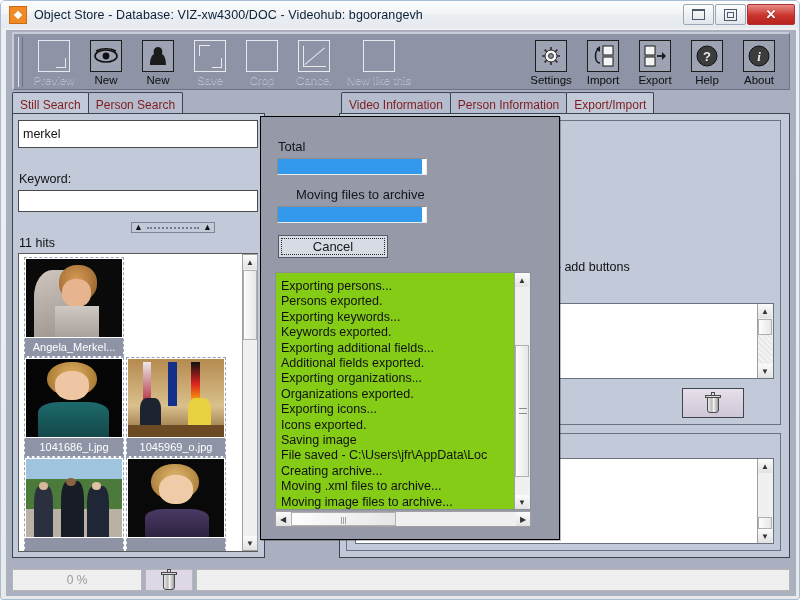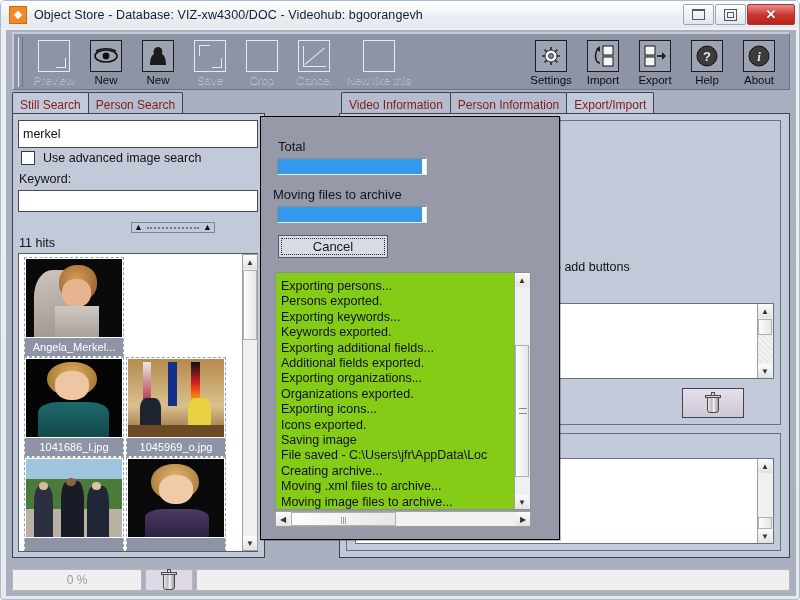--- a/index.html
+++ b/index.html
@@ -381,10 +381,6 @@
 
         <input class="txtin" style="position: absolute; left: 5px; top: 6px; width: 240px; height: 28px;" value="merkel">
 
-        <div style="position:absolute;left:8px;top:37px;display:flex;align-items:center;">
-          <span class="chk"></span>
-          <span class="lbl-s" style="margin-left:8px;">Use advanced image search</span>
-        </div>
 
         <div class="lbl-s" style="position:absolute;left:6px;top:58px;">Keyword:</div>
 

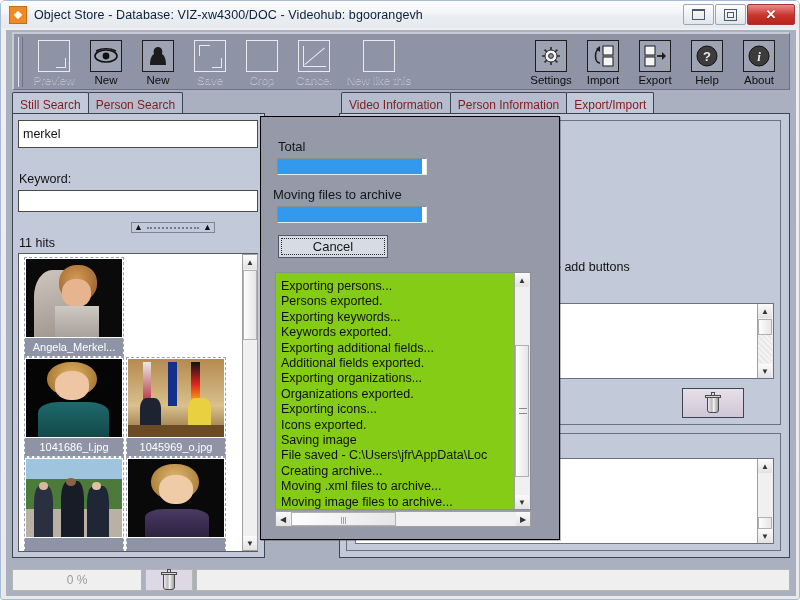--- a/index.html
+++ b/index.html
@@ -549,7 +549,7 @@
       <div class="fill" id="total-fill" style="width: 97%;"></div>
     </div>
 
-    <div class="dlg-lbl" style="position:absolute;left:12px;top:70px;">Moving files to archive</div>
+    <div class="dlg-lbl" style="position:absolute;left:35px;top:70px;">Moving files to archive</div>
     <div class="pbar" style="position:absolute;left:16px;top:89px;width:150px;height:17px;">
       <div class="fill" id="step-fill" style="width: 97%;"></div>
     </div>

